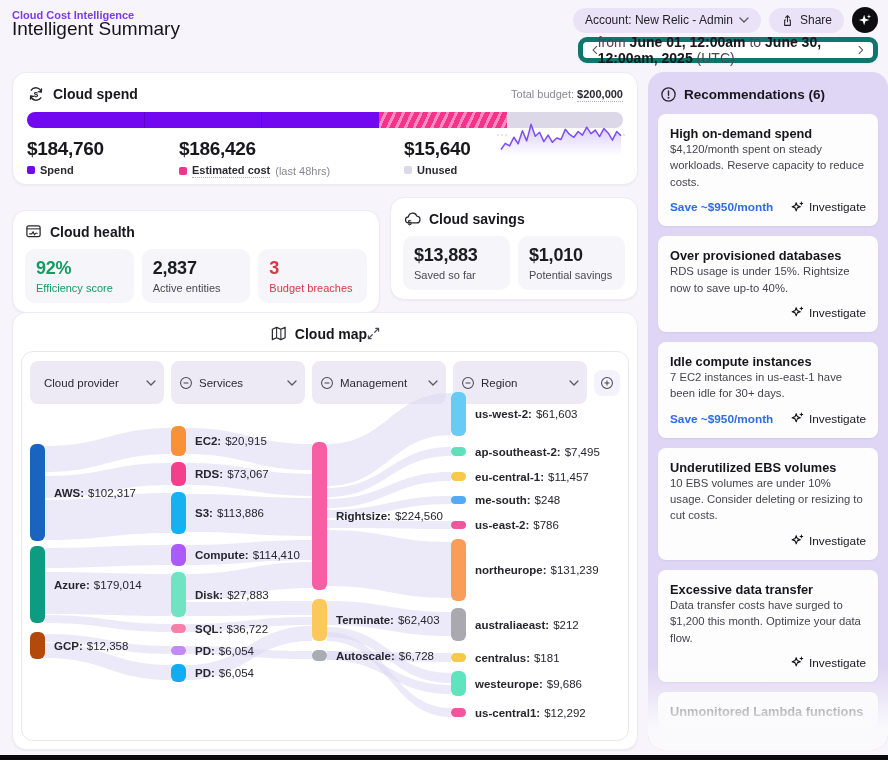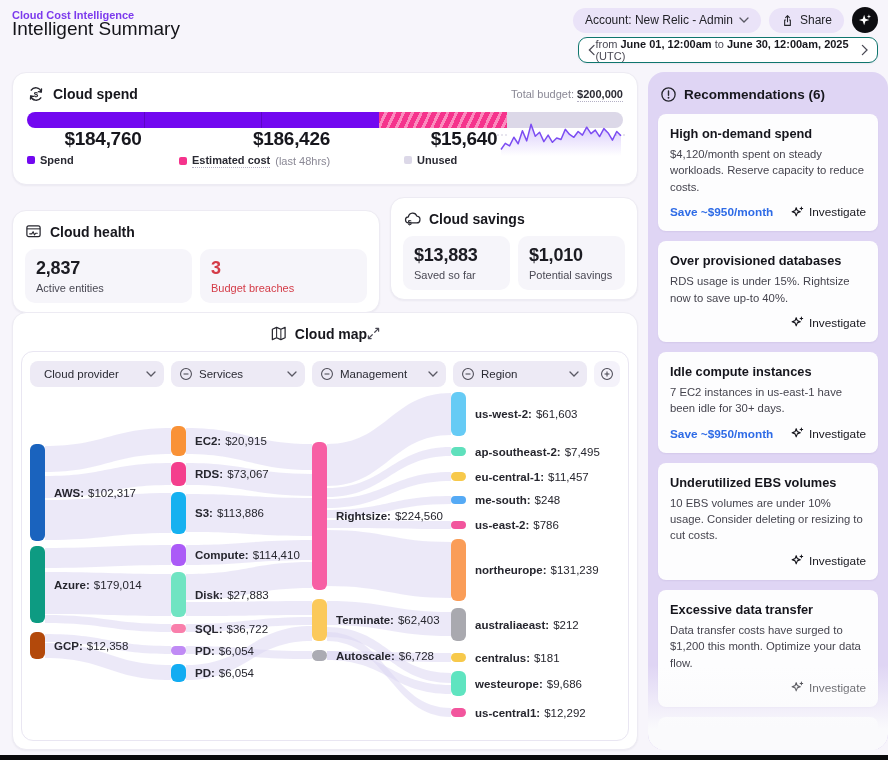--- a/index.html
+++ b/index.html
@@ -13,7 +13,7 @@
   .header-right { position:absolute; top:7px; right:10px; display:flex; align-items:center; gap:8px; }
   .pill { display:flex; align-items:center; gap:6px; background:#EAE3F8; border-radius:16px; height:25px; padding:0 12px; font-size:12px; color:#232329; cursor:pointer; }
   .ai-btn { width:26px; height:26px; border-radius:50%; background:#0D0D11; display:flex; align-items:center; justify-content:center; cursor:pointer; }
-  .date-bar { position:absolute; top:37px; right:10px; width:300px; height:26px; background:#fff; border:1px solid #0f766e; border-radius:9px; box-shadow:0 1px 2px rgba(25,20,60,.06); display:flex; align-items:center; justify-content:space-between; padding:0 9px; font-size:11px; color:#4A4954; }
+  .date-bar { position:absolute; top:37px; right:10px; width:300px; height:26px; background:#fff; border:5px solid #0f766e; border-radius:9px; box-shadow:0 1px 2px rgba(25,20,60,.06); display:flex; align-items:center; justify-content:space-between; padding:0 9px; font-size:14px; color:#4A4954; }
   .date-text b { color:#17171D; }
   .spend-card { left:12px; top:72px; width:626px; height:113px; padding:12px 14px; }
   .budget { font-size:11px; color:#8A8895; }

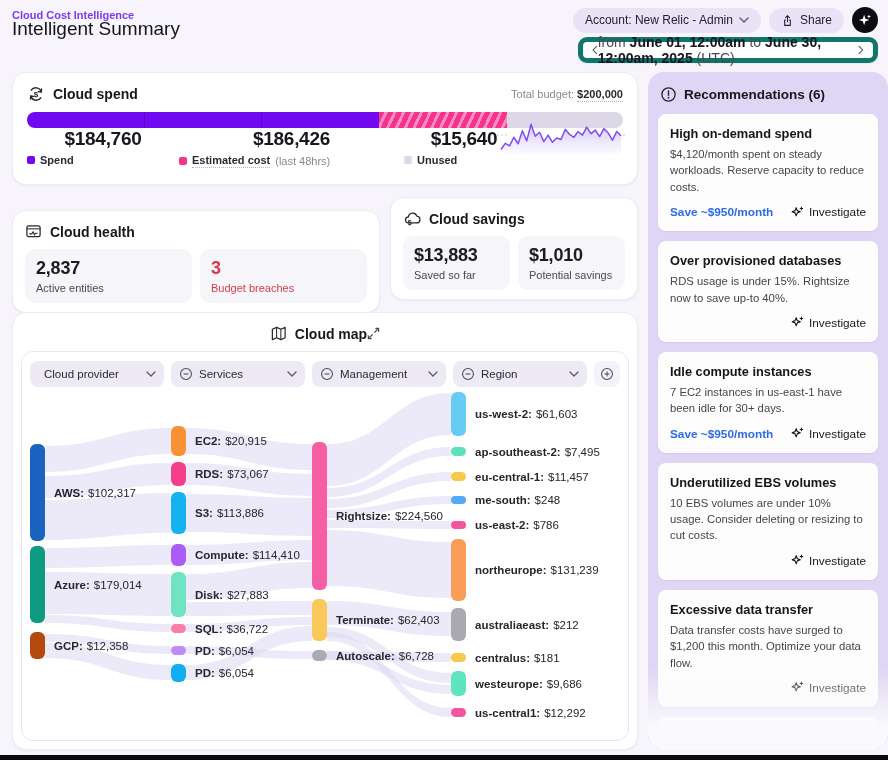--- a/index.html
+++ b/index.html
@@ -20,7 +20,7 @@
   .budget b { color:#2A2A33; font-weight:700; border-bottom:1.5px dotted #B5B1C6; padding-bottom:1px; }
   .bar { position:relative; margin-top:9px; height:16px; border-radius:8px; overflow:hidden; display:flex; }
   .bar .divider { position:absolute; top:0; bottom:0; width:1px; background:rgba(40,0,90,.28); }
-  .spend-stats { display:flex; margin-top:0;text-align:center; }
+  .spend-stats { display:flex; margin-top:10px; }
   .stat { }
   .stat .sv { font-size:19px; font-weight:700; color:#17171D; letter-spacing:-.3px; }
   .legend { display:flex; align-items:center; gap:5px; margin-top:4px; font-size:11px; color:#2A2A33; font-weight:600; }

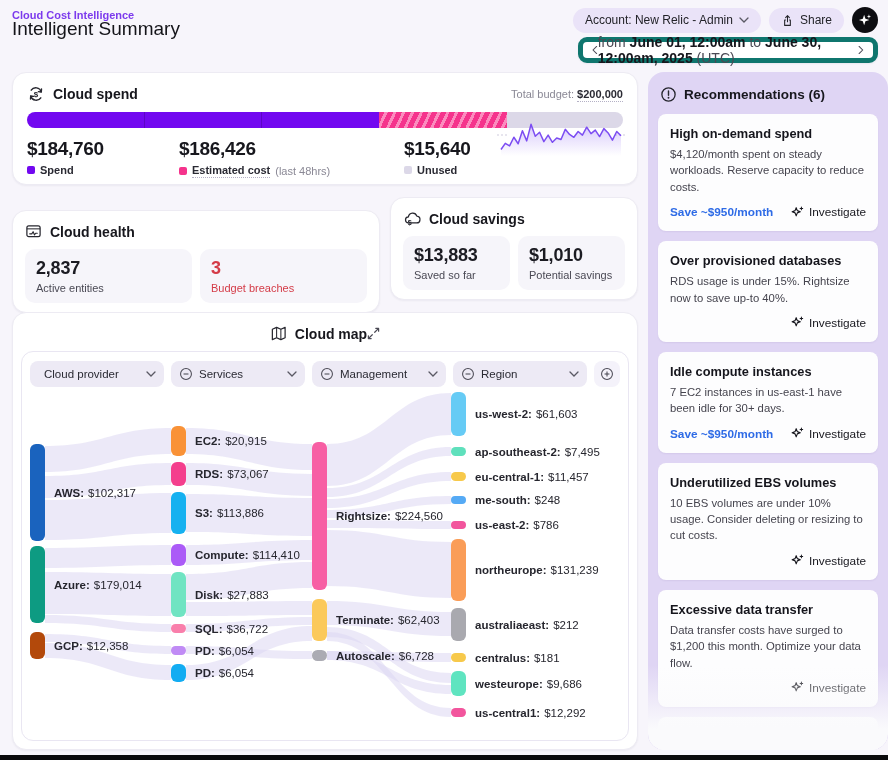--- a/index.html
+++ b/index.html
@@ -51,7 +51,7 @@
   #rec-cards { display:flex; flex-direction:column; gap:10px; margin-top:11px; }
   .rcard { background:#FDFDFE; border-radius:8px; padding:12px; box-shadow:0 1px 2px rgba(40,20,90,.06); }
   .rtitle { font-size:12.8px; font-weight:700; color:#15151C; }
-  .rbody { font-size:11.3px; color:#45444E; line-height:1.45; margin-top:5px; }
+  .rbody { font-size:11.3px; color:#45444E; line-height:1.45; }
   .rfoot { display:flex; align-items:center; margin-top:10px; }
   .rfoot.spread { justify-content:space-between; }
   .rfoot.end { justify-content:flex-end; }

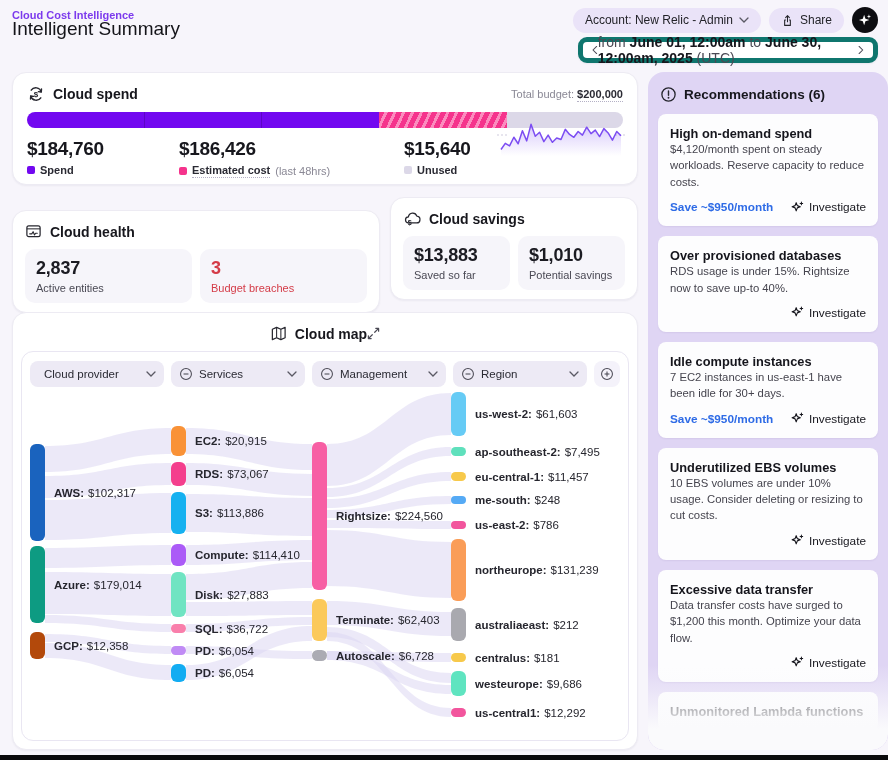--- a/index.html
+++ b/index.html
@@ -177,6 +177,10 @@
     <span class="sec-title">Cloud health</span>
   </div>
   <div class="statbox-row">
+    <div class="statbox hstat">
+        <div class="hv" style="color: rgb(21, 156, 98);">92%</div>
+        <div class="hl" style="color: rgb(21, 156, 98);">Efficiency score</div>
+      </div>
     <div class="statbox hstat">
         <div class="hv" style="color: rgb(27, 27, 34);">2,837</div>
         <div class="hl" style="color: rgb(74, 73, 84);">Active entities</div>

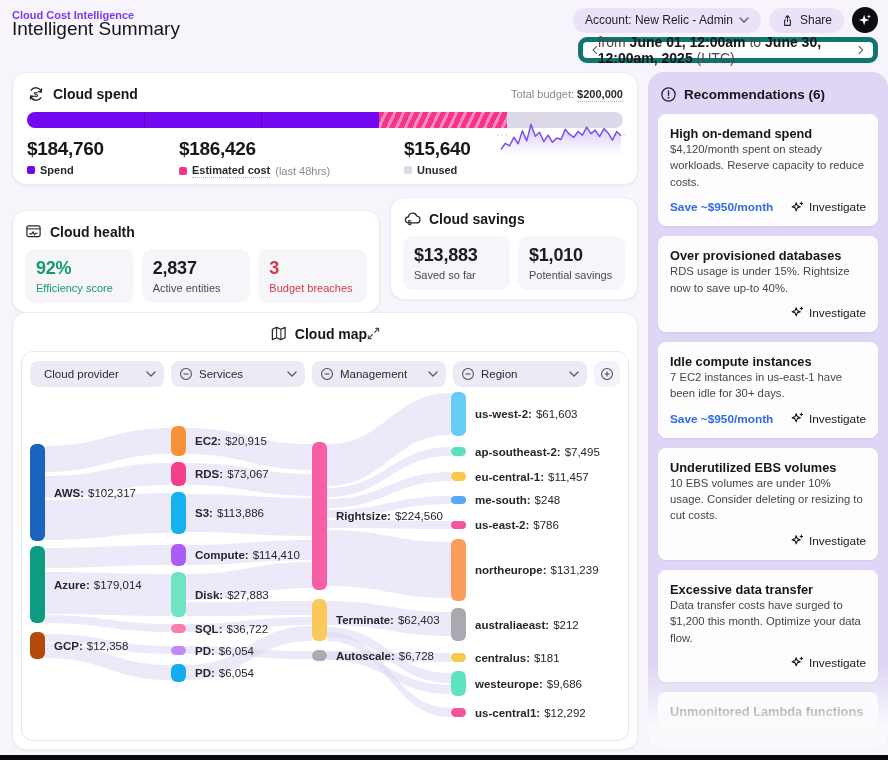--- a/index.html
+++ b/index.html
@@ -38,7 +38,7 @@
   .map-head { display:flex; align-items:center; justify-content:center; }
   .map-inner { position:absolute; left:8px; right:8px; top:38px; bottom:8px; border:1px solid #E9E6F2; border-radius:12px; background:#fff; }
   .filter-bar { display:flex; align-items:center; gap:7px; padding:9px 8px; }
-  .fpill { flex:1; display:flex; align-items:center; background:#EDEAF5; border-radius:8px; height:26px; padding:0 8px; font-size:11.5px; color:#2A2A33; cursor:pointer; }
+  .fpill { flex:1; display:flex; align-items:center; background:#EDEAF5; border-radius:8px; height:43px; padding:0 8px; font-size:11.5px; color:#2A2A33; cursor:pointer; }
   .fpill .fl { flex:1; margin-left:6px; }
   .chev { width:10px; height:6px; }
   .ic14 { width:14px; height:14px; flex:none; }

